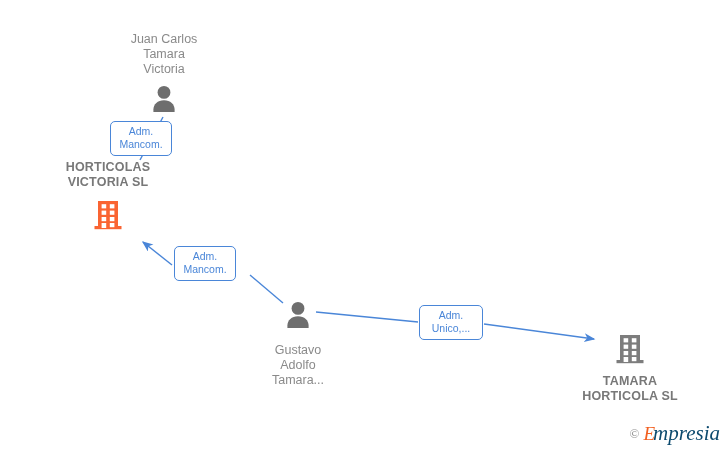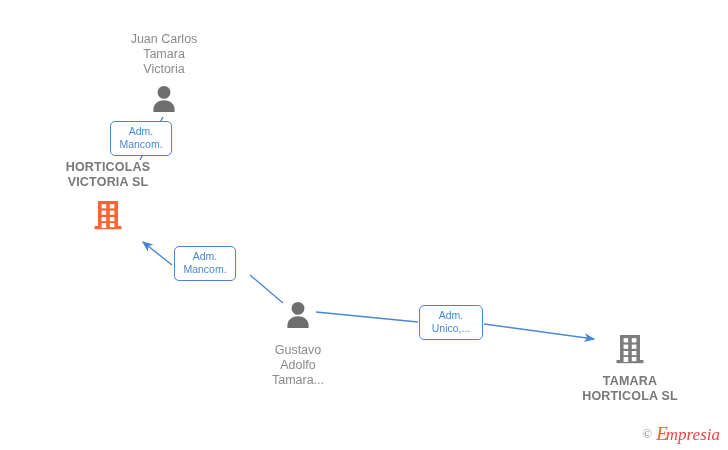--- a/index.html
+++ b/index.html
@@ -83,10 +83,10 @@
     line-height: 19px;
   }
   .wm-rest {
-    color: #ef4444;
+    color: #0c4a6e;
     font-family: "Liberation Serif", serif;
     font-style: italic;
-    font-size: 17px;
+    font-size: 21px;
     line-height: 19px;
     margin-left: -2px;
     text-align: right;

